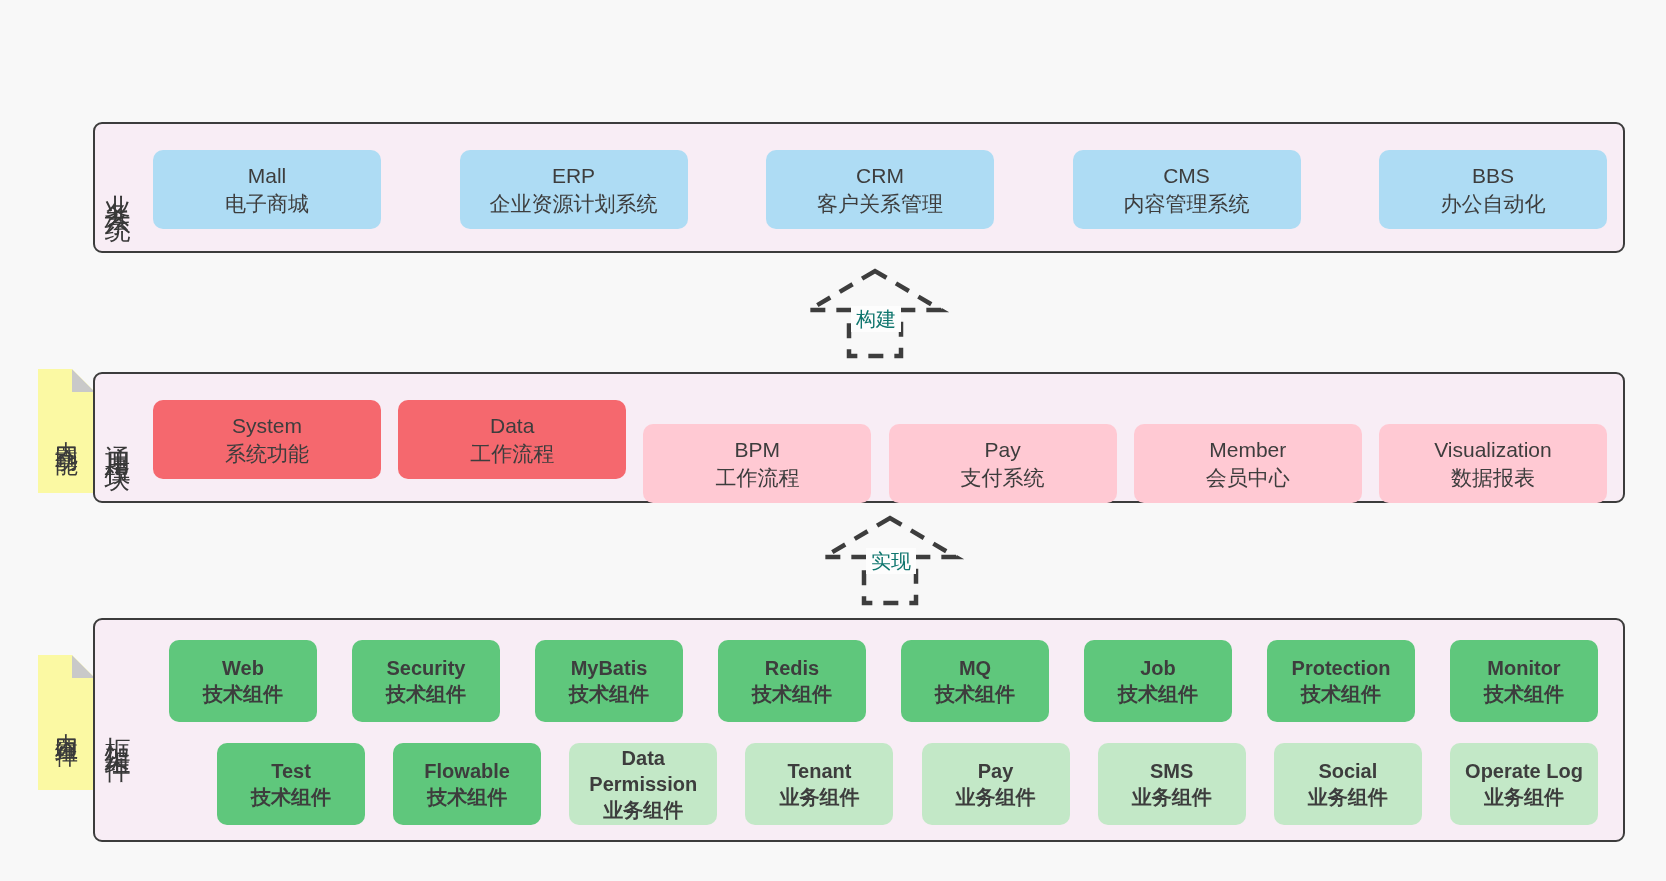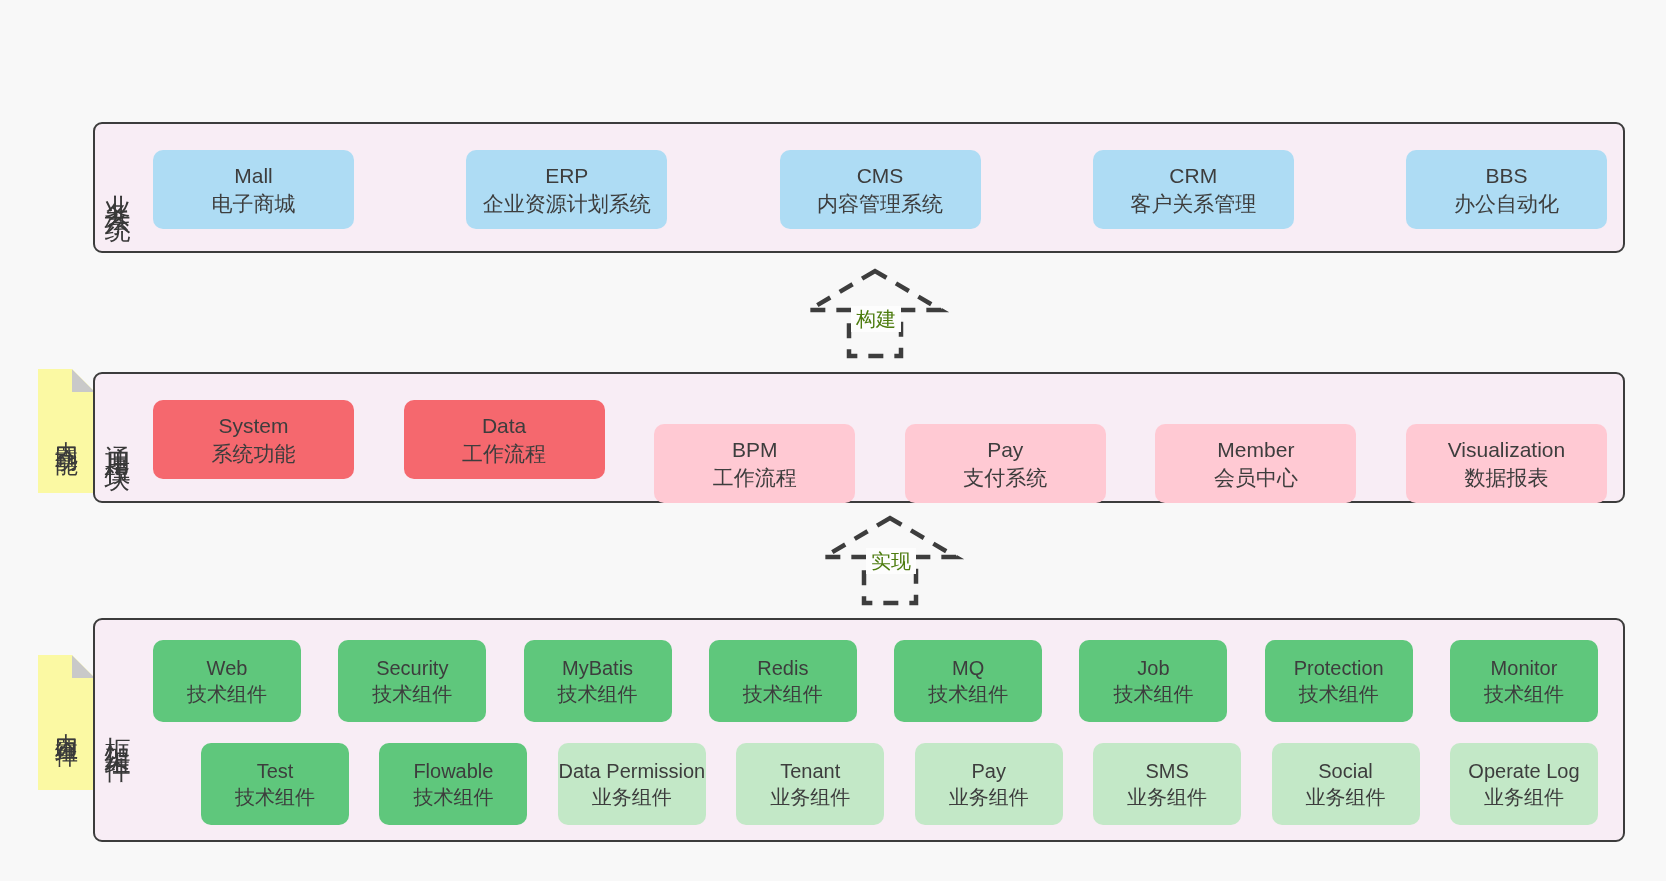--- a/index.html
+++ b/index.html
@@ -55,7 +55,7 @@
     justify-content: center;
     text-align: center;
   }
-  .row-six .box   { width: 201px; height: 79px; font-size: 21px; line-height: 28px; }
+  .row-six .box   { width: 228px; height: 79px; font-size: 21px; line-height: 28px; }
   .row-eight .box { width: 148px; height: 82px; font-size: 20px; line-height: 26px; }
   .blue   { background: var(--box-blue, #aedcf4); }
   .red    { background: var(--box-red, #f5686e); }

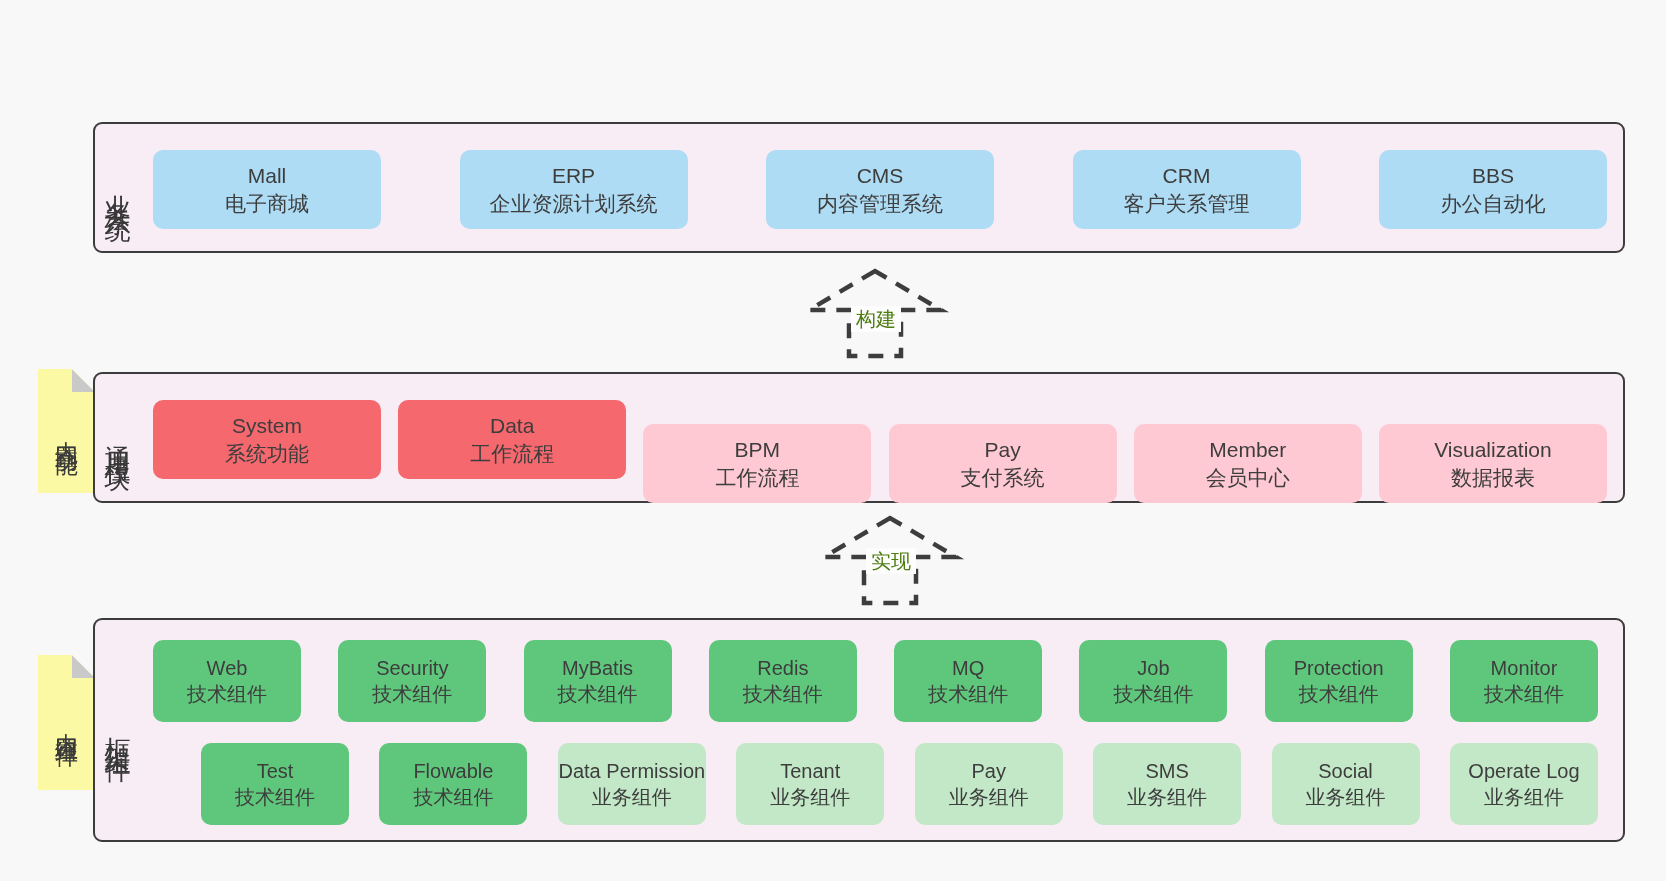--- a/index.html
+++ b/index.html
@@ -132,12 +132,12 @@
       <div>企业资源计划系统</div>
     </div>
     <div class="box blue">
+      <div>CRM</div>
+      <div>客户关系管理</div>
+    </div>
+    <div class="box blue">
       <div>CMS</div>
       <div>内容管理系统</div>
-    </div>
-    <div class="box blue">
-      <div>CRM</div>
-      <div>客户关系管理</div>
     </div>
     <div class="box blue">
       <div>BBS</div>

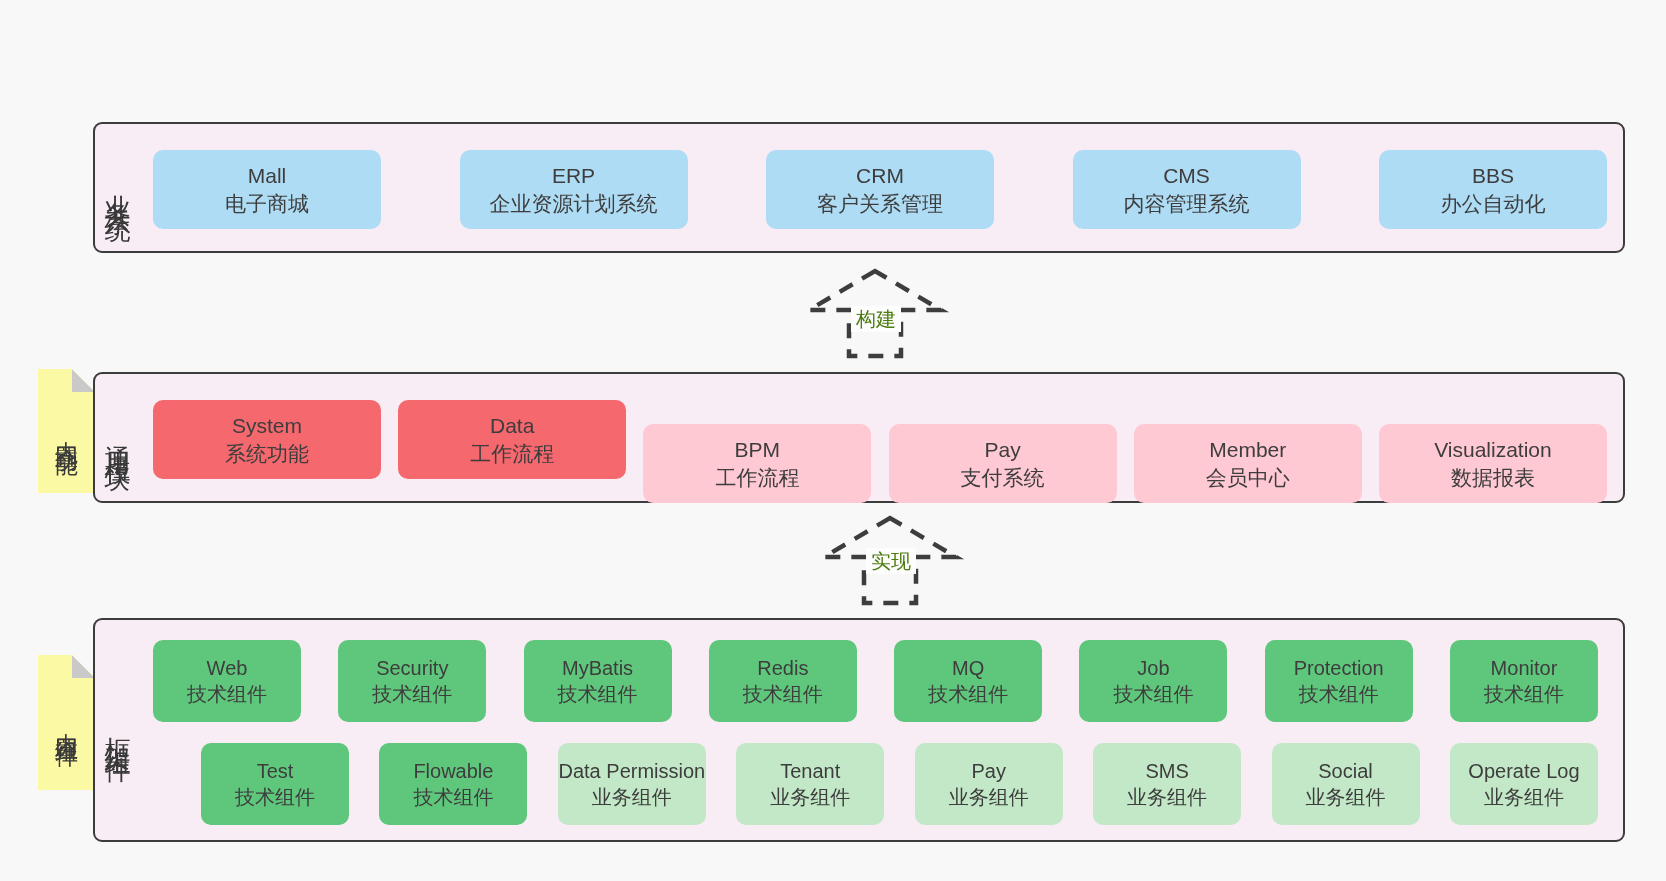--- a/index.html
+++ b/index.html
@@ -111,7 +111,7 @@
     font-size: 20px;
     line-height: 1;
     padding: 3px 5px;
-    color: #4d7c0f;
+    color: #0f766e;
     white-space: nowrap;
   }
   #arrow-build-label     { left: 851px; top: 306px; }

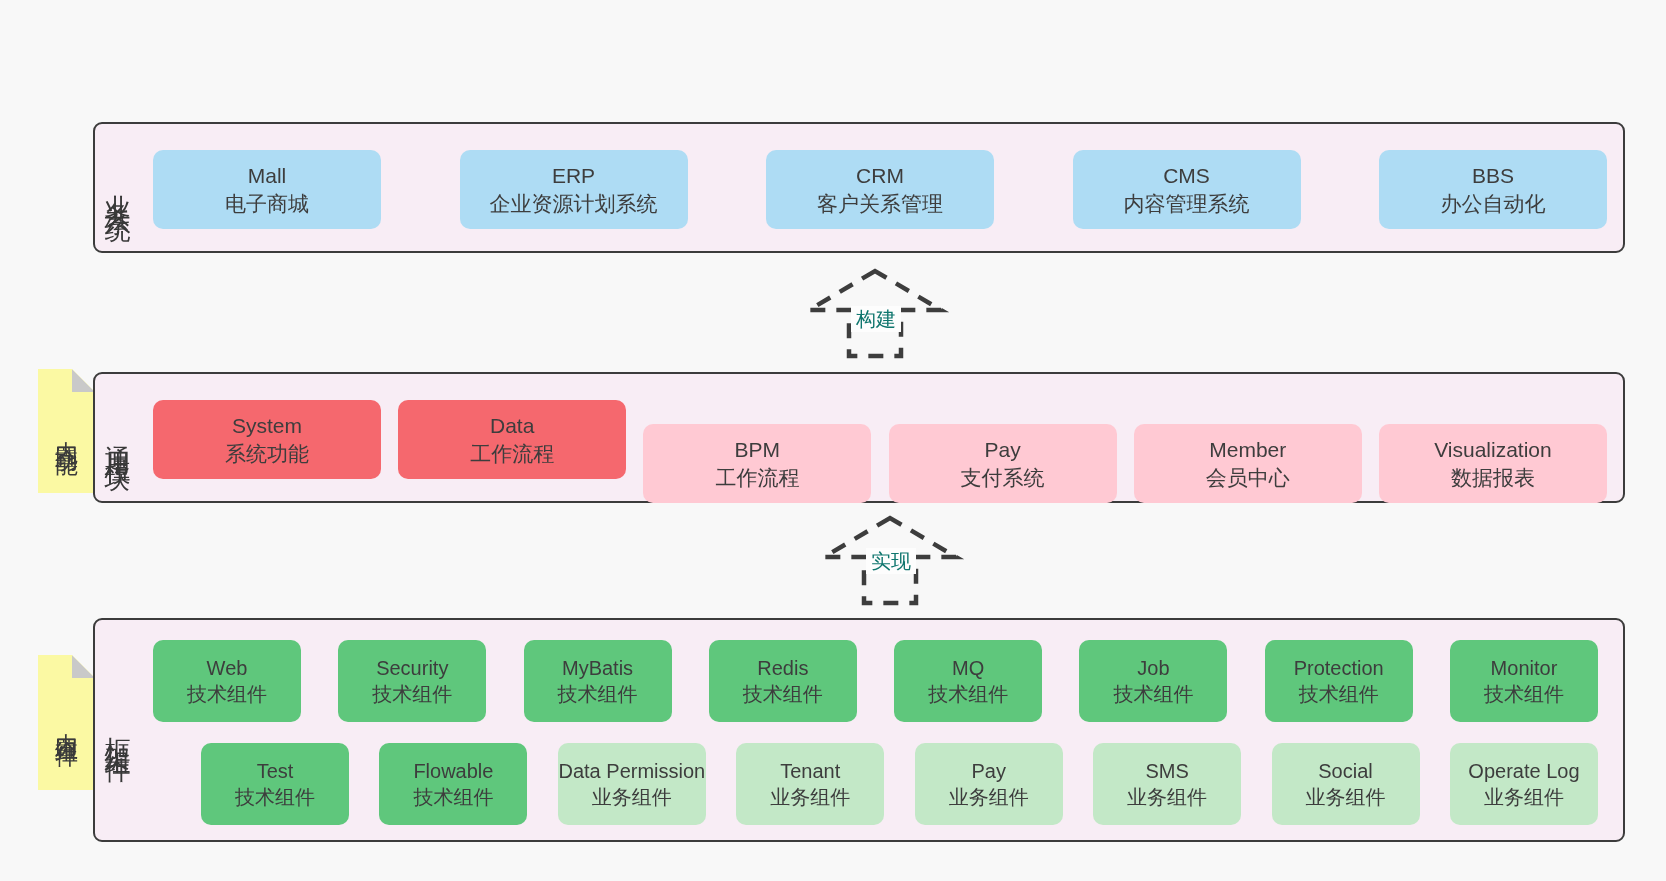--- a/index.html
+++ b/index.html
@@ -43,7 +43,7 @@
     justify-content: space-between;
   }
   .row-six   { left: 58px; right: 16px; top: 26px; }
-  .row-eight { left: 58px; right: 25px; }
+  .row-eight { left: 74px; right: 25px; font-weight: bold; }
   #components-row-1 { top: 20px; }
   #components-row-2 { top: 123px; margin-left: 48px; }
 

